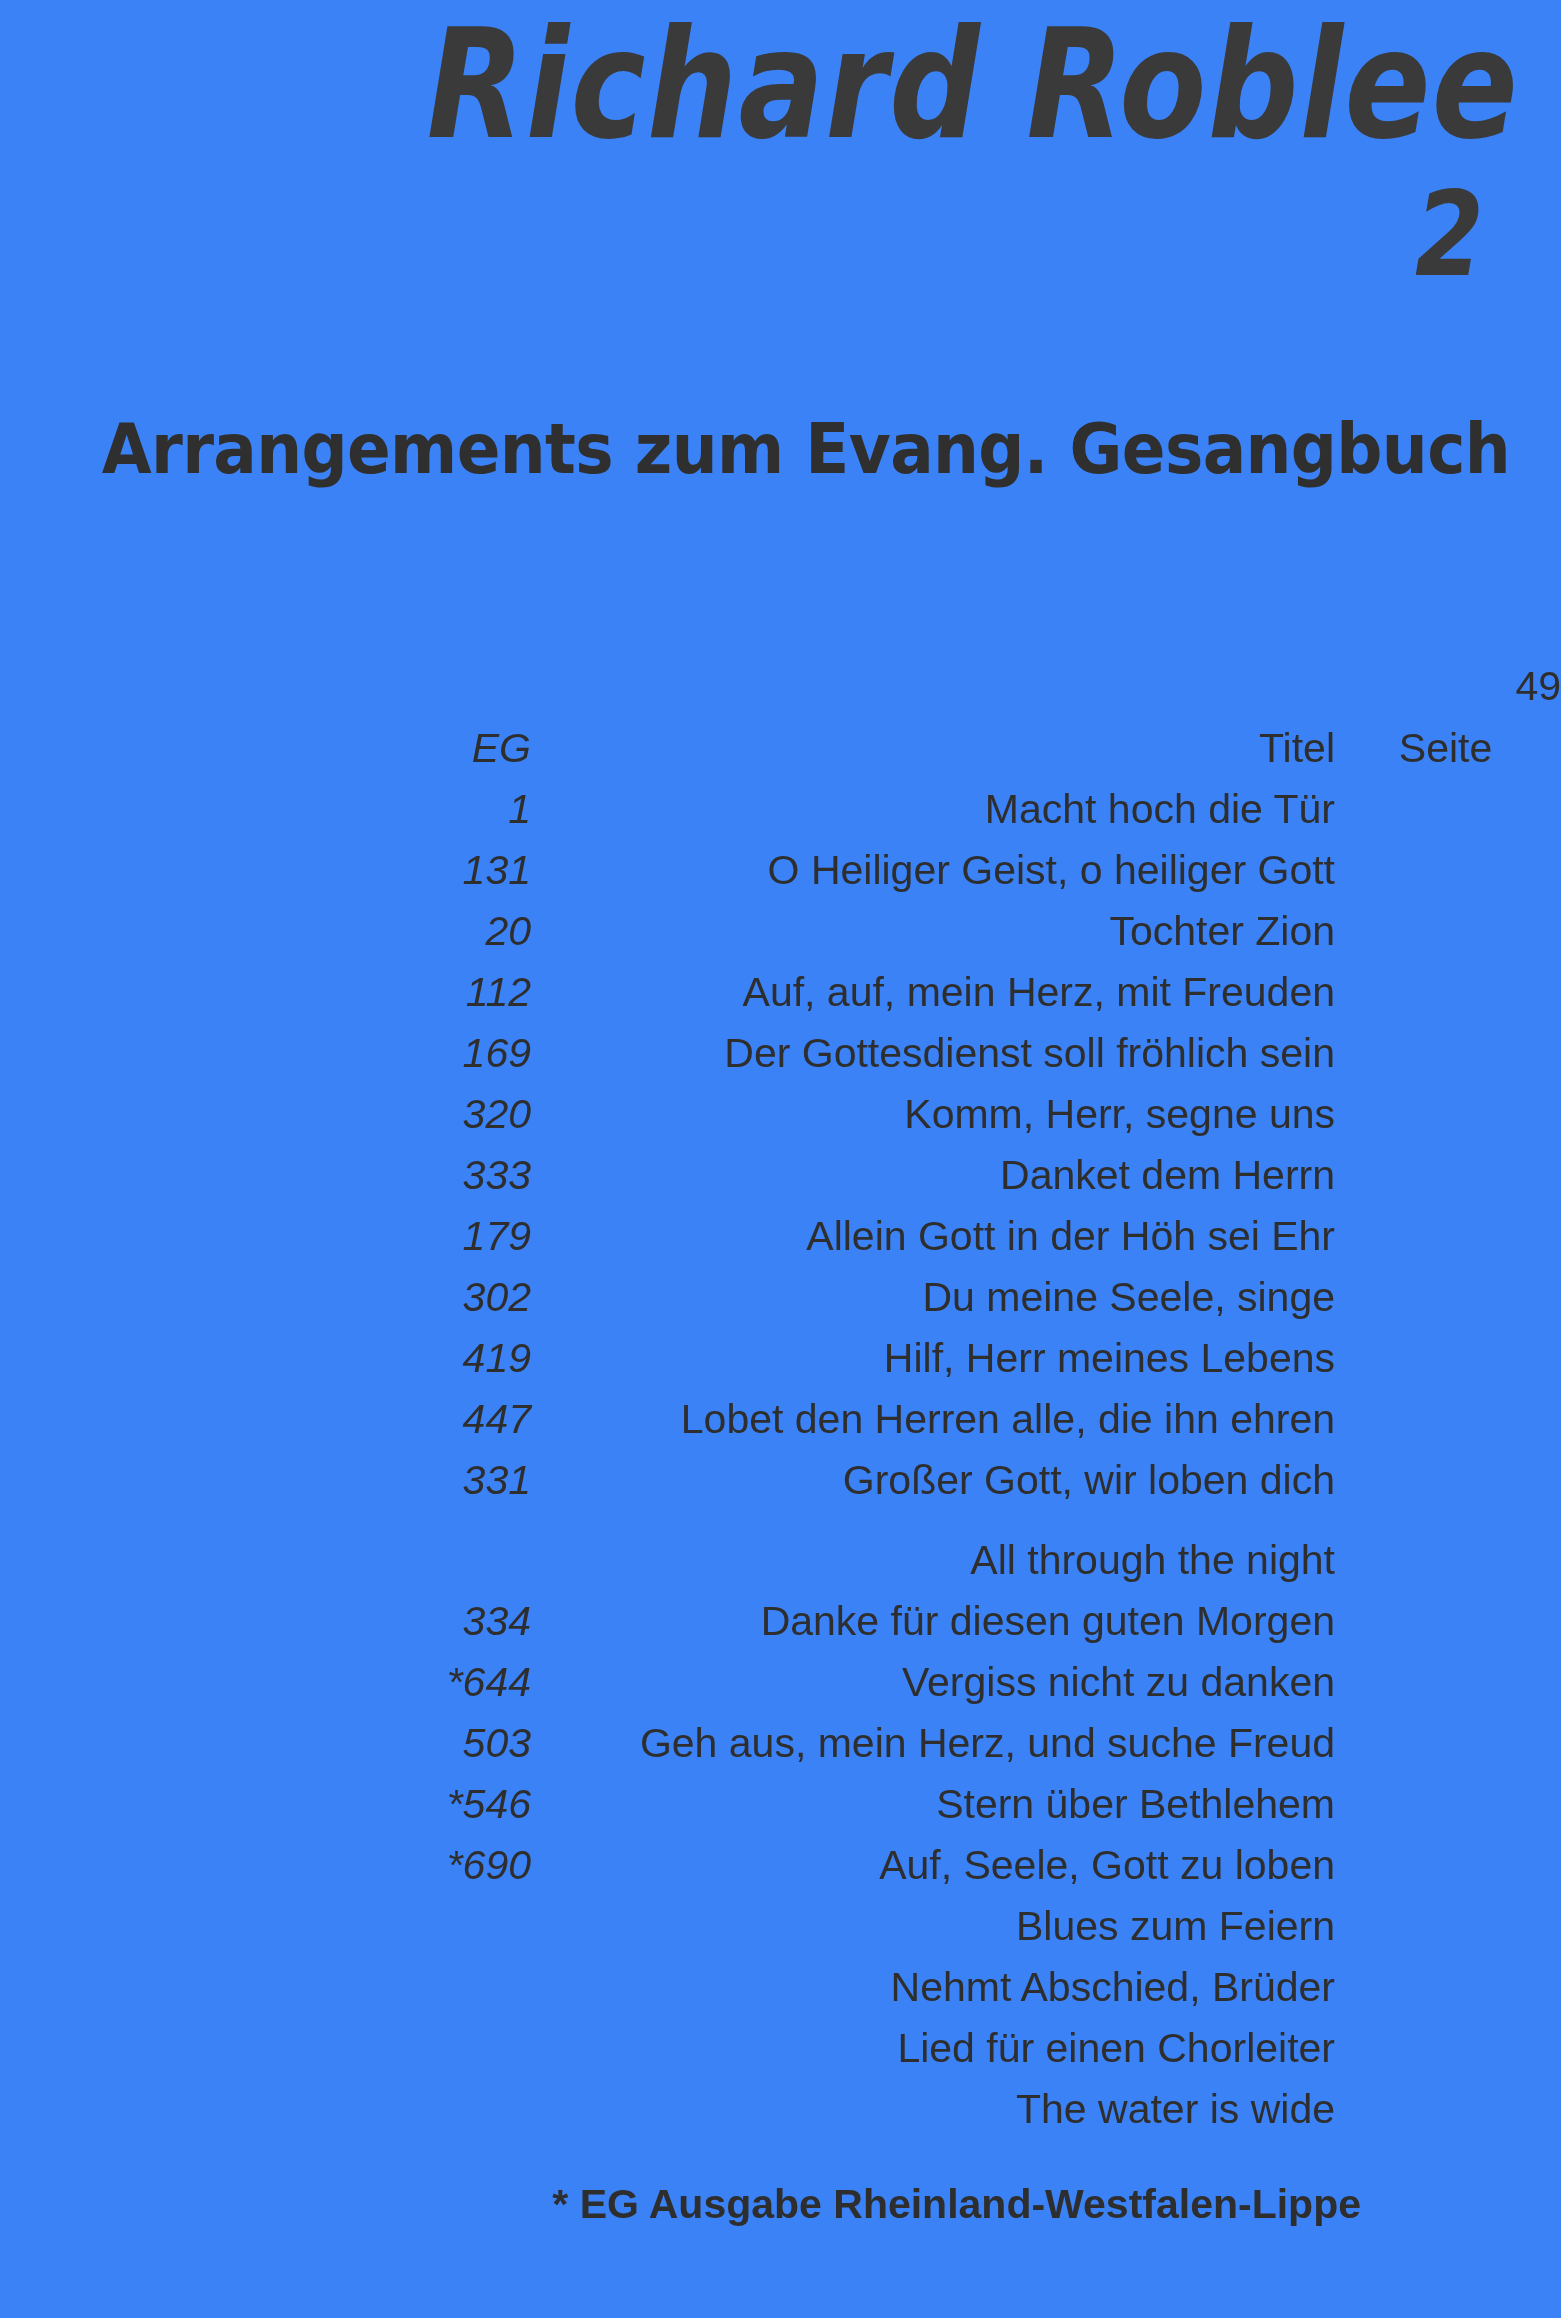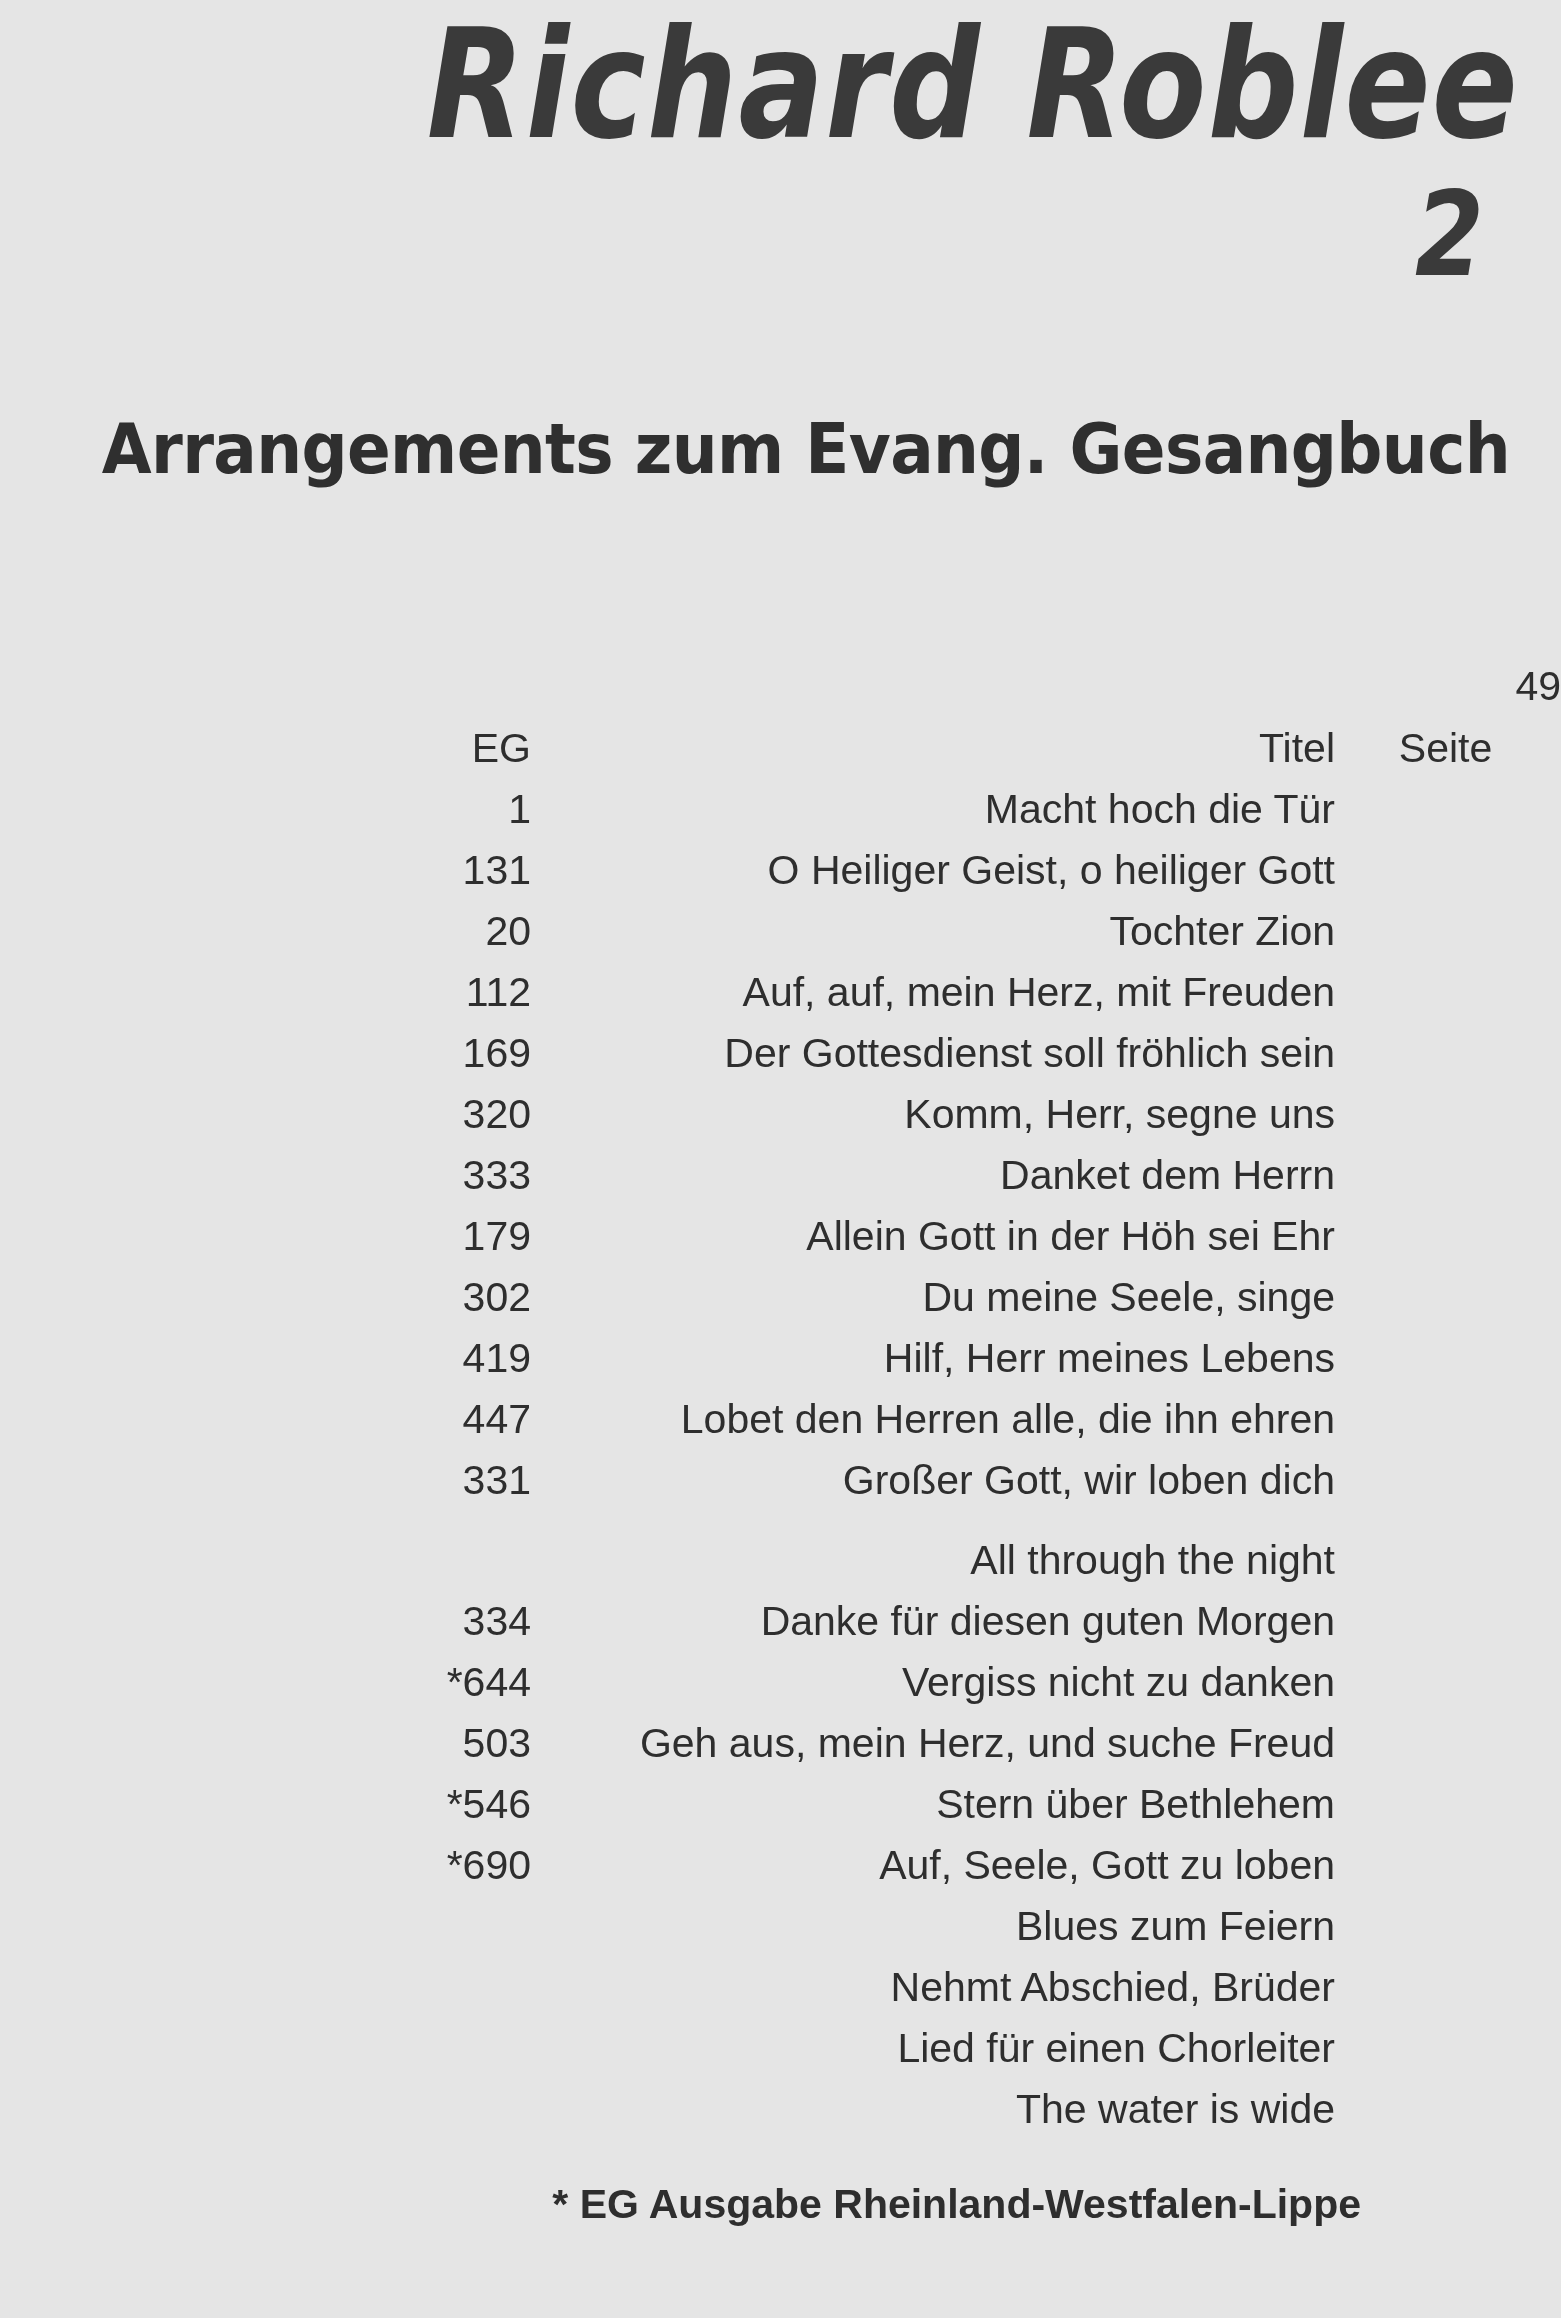--- a/index.html
+++ b/index.html
@@ -22,7 +22,7 @@
     left: 0; top: 0;
     width: 1561px;
     height: 2319px;
-    background: #e5e5e5;
+    background: #3b82f6;
   }
 
   

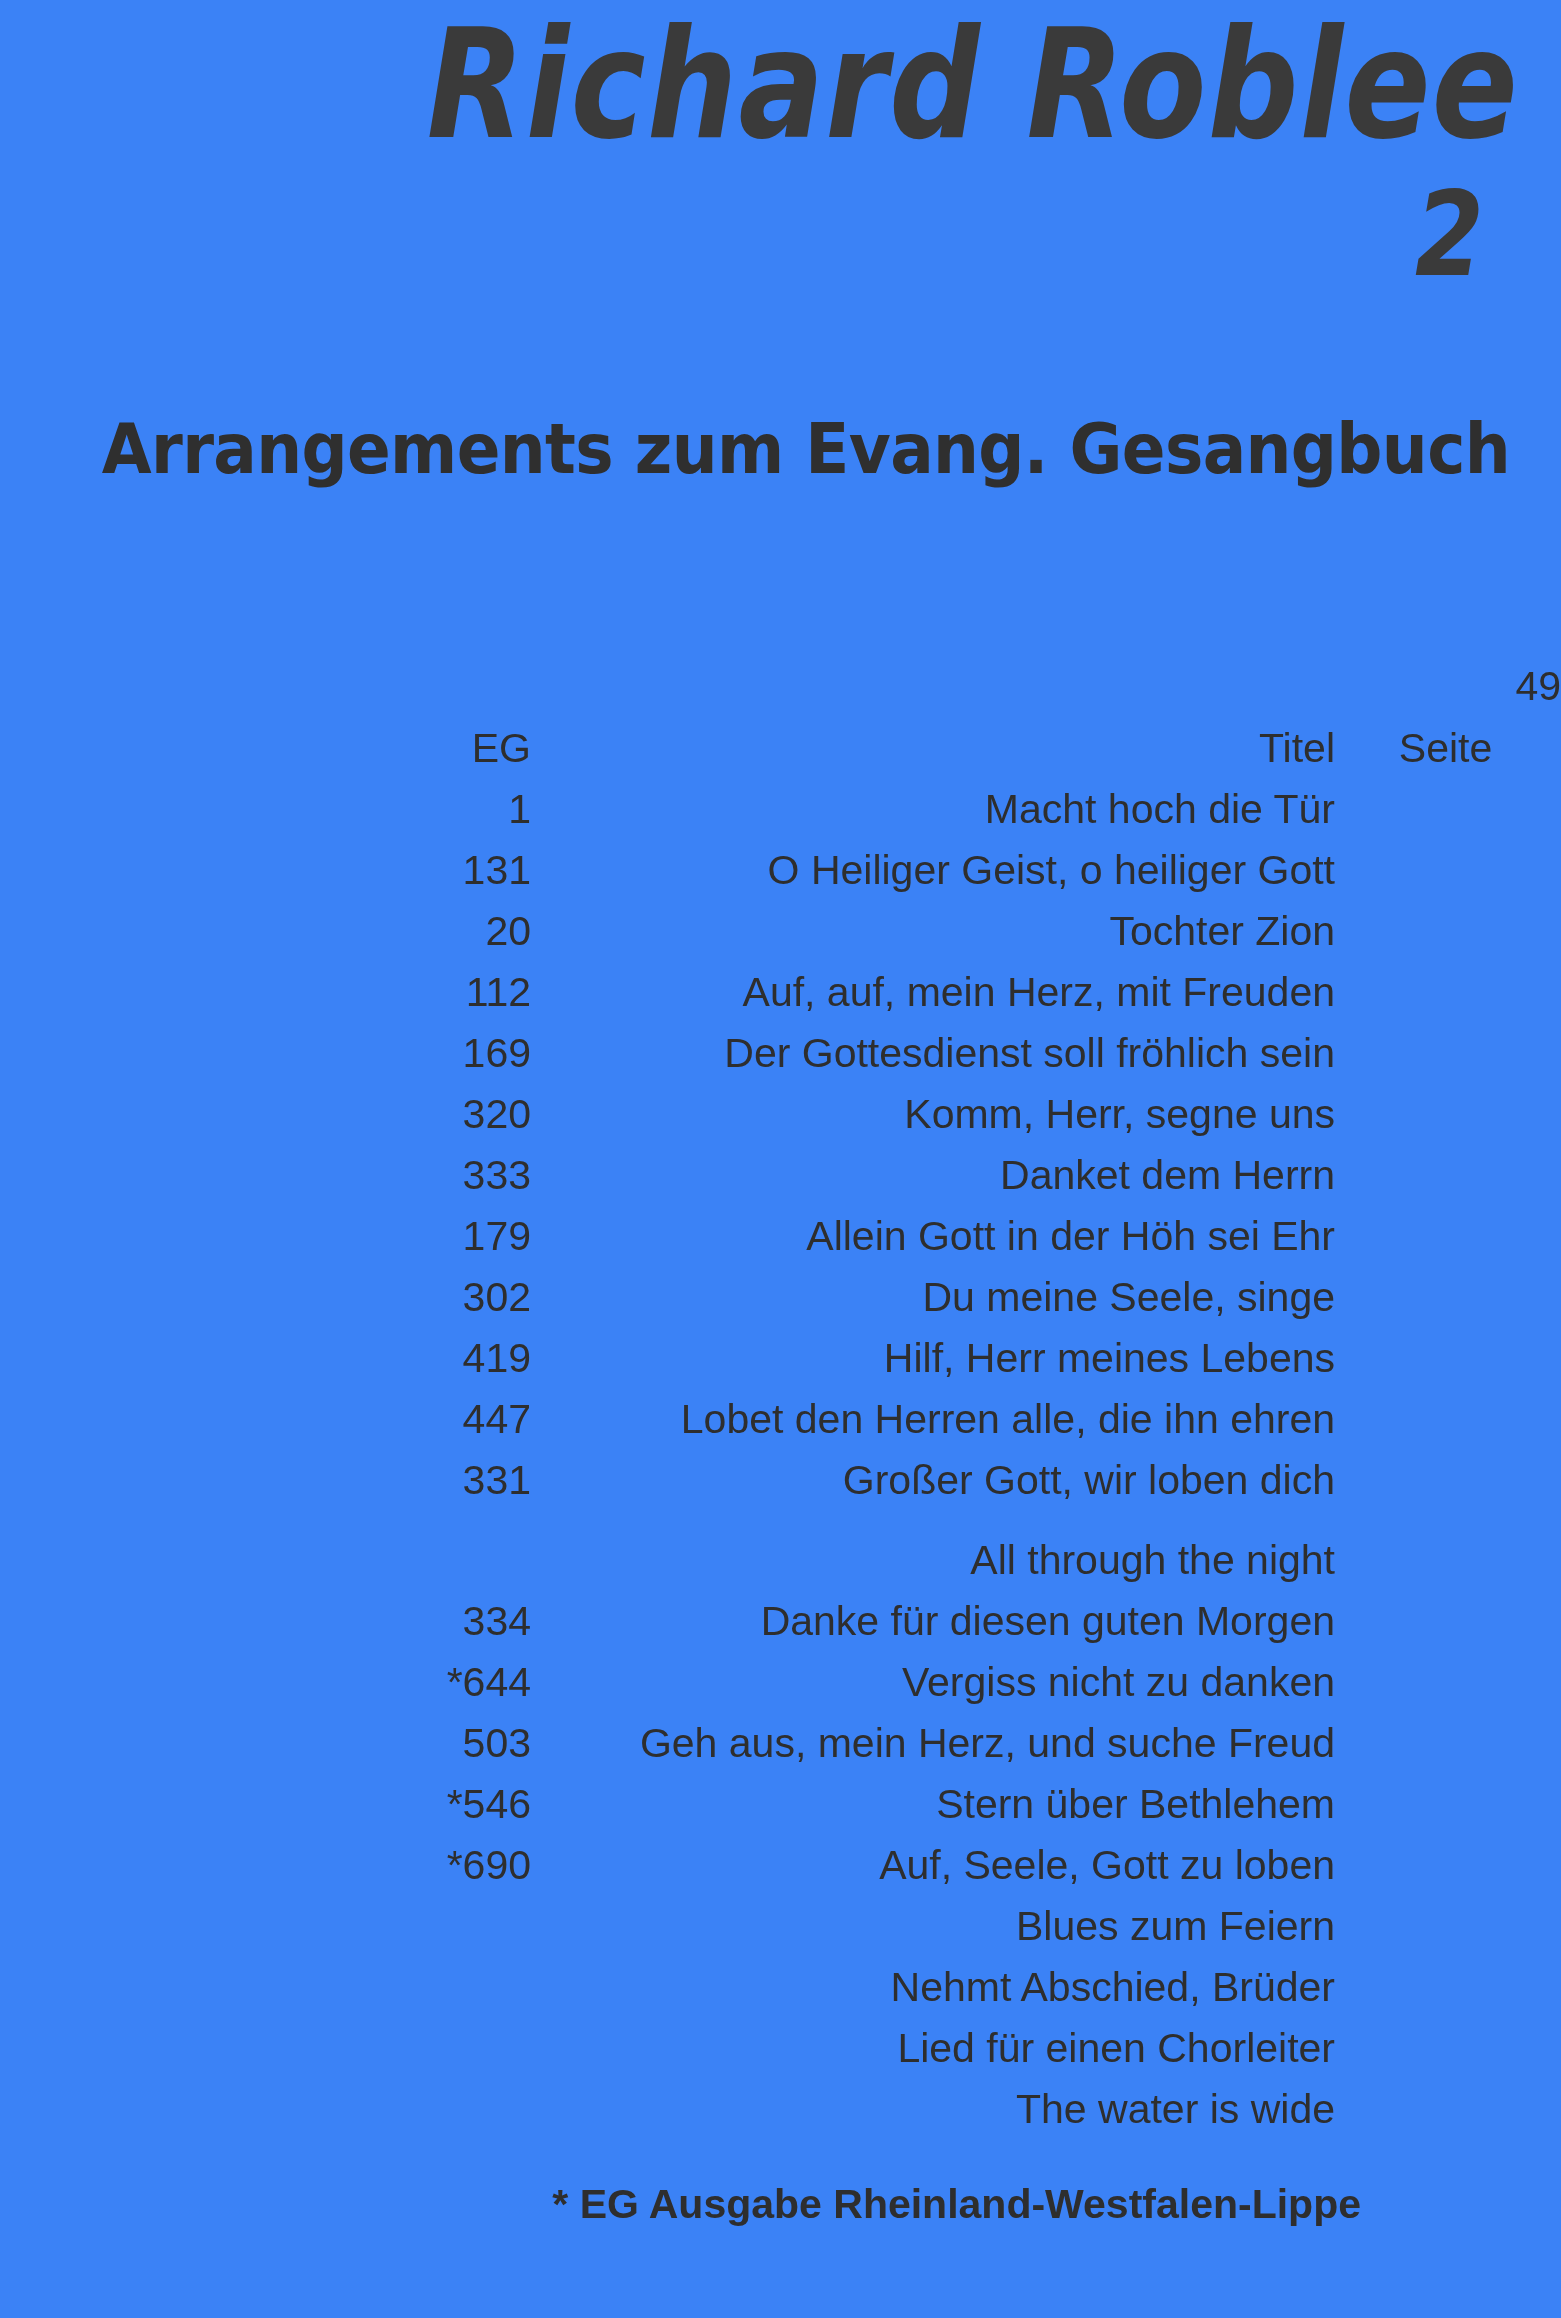--- a/index.html
+++ b/index.html
@@ -117,6 +117,7 @@
   table.toc td.eg {
     text-align: right;
     padding-right: 0;
+    font-style: italic;
   }
   table.toc th.h-title,
   table.toc td.title {

